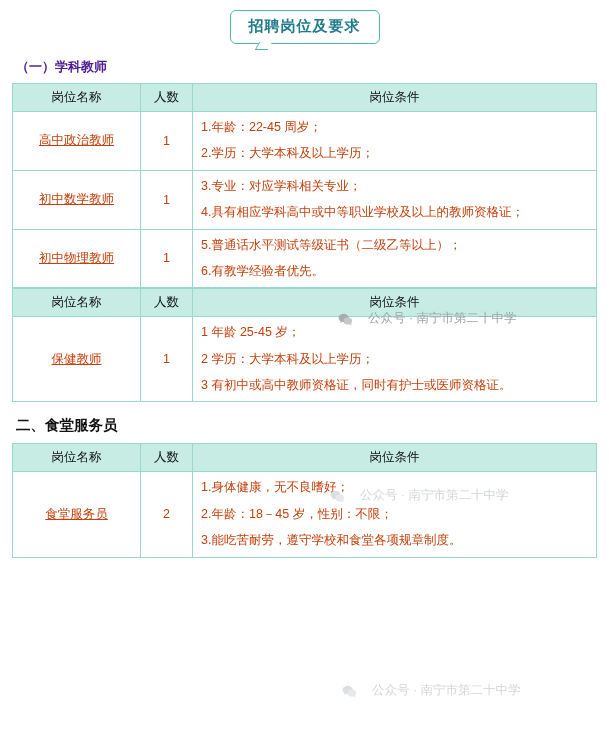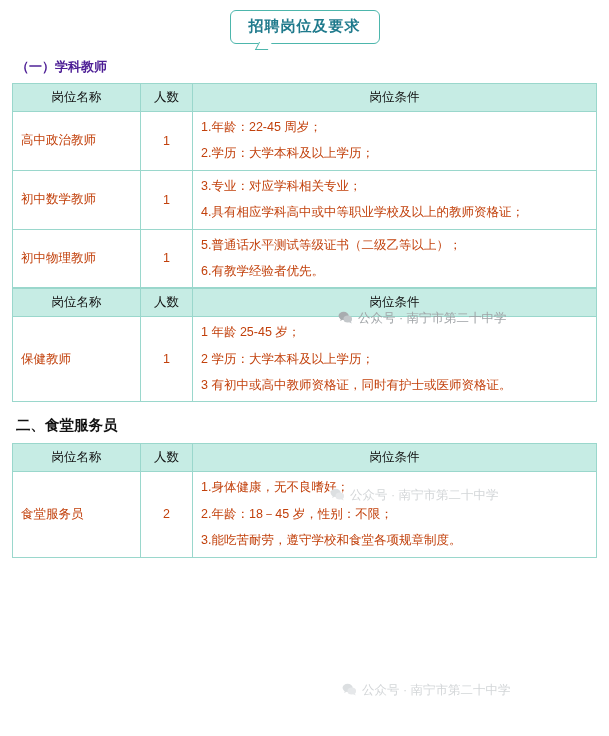--- a/index.html
+++ b/index.html
@@ -88,8 +88,9 @@
     color: #c2410c;
   }
   td.name {
-    text-align: left;
+    text-align: center;
     width: 128px;
+    text-decoration: underline;
   }
   td.count {
     text-align: center;

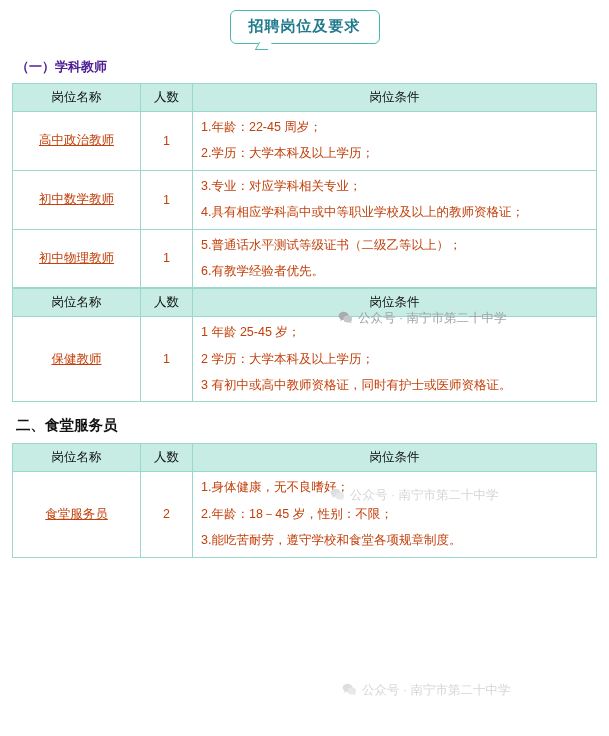--- a/index.html
+++ b/index.html
@@ -112,8 +112,8 @@
   .watermark {
     position: absolute;
     display: flex;
-    align-items: flex-start;
-    gap: 5px;
+    align-items: flex-end;
+    gap: 15px;
     font-size: 12.5px;
     color: #b9bcbf;
     pointer-events: none;

